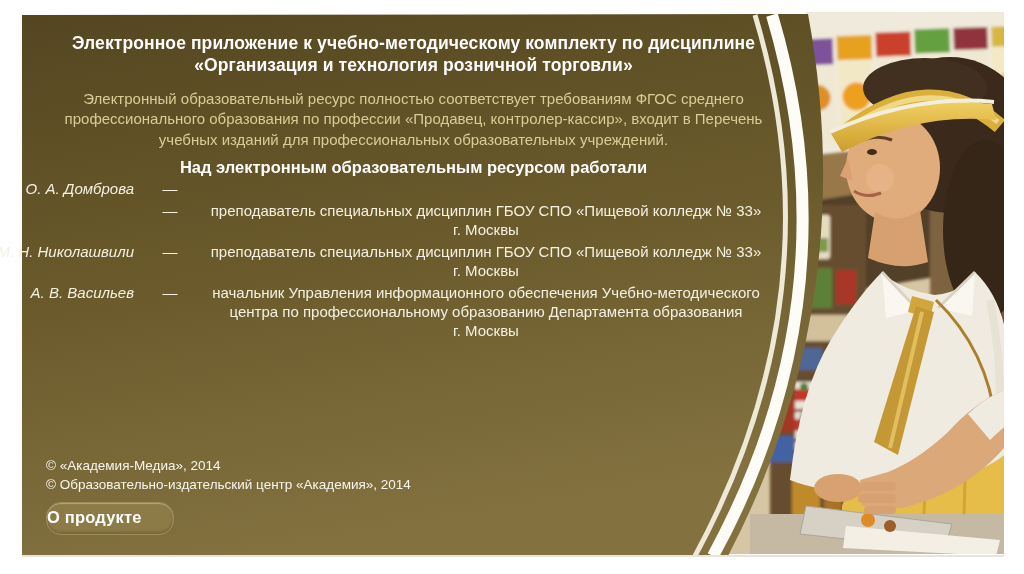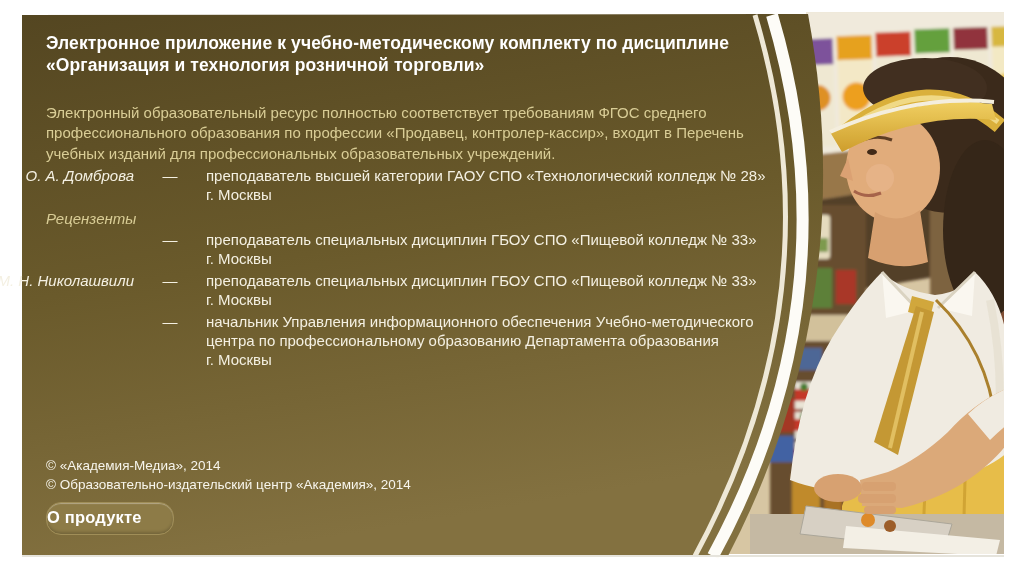--- a/index.html
+++ b/index.html
@@ -7,7 +7,7 @@
        font-family:"Liberation Sans","DejaVu Sans",sans-serif;}
   #stage{position:absolute;inset:0;}
   svg{position:absolute;left:0;top:0;}
-  .content{position:absolute;left:46px;top:33px;width:735px;z-index:2;}
+  .content{position:absolute;left:46px;top:33px;width:735px;z-index:2;text-align:center;}
   .title{font-size:17.5px;line-height:1.24;font-weight:bold;color:#ffffff;letter-spacing:.1px;}
   .intro{margin-top:27px;font-size:15px;line-height:1.34;color:#d9cd96;}
   .h2{margin-top:8px;font-size:16.5px;font-weight:bold;color:#ffffff;}

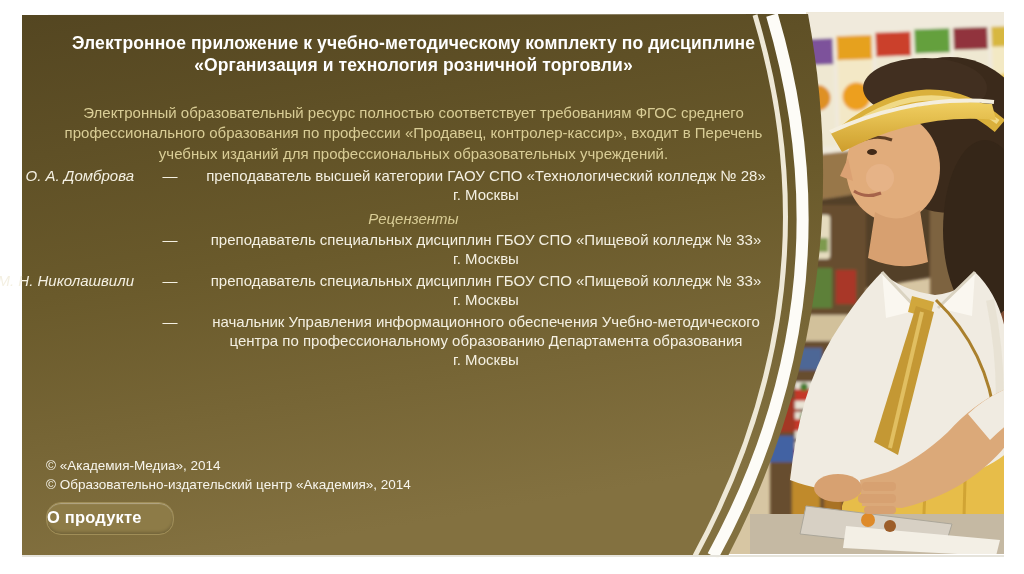--- a/index.html
+++ b/index.html
@@ -9,7 +9,7 @@
   svg{position:absolute;left:0;top:0;}
   .content{position:absolute;left:46px;top:33px;width:735px;z-index:2;text-align:center;}
   .title{font-size:17.5px;line-height:1.24;font-weight:bold;color:#ffffff;letter-spacing:.1px;}
-  .intro{margin-top:27px;font-size:15px;line-height:1.34;color:#d9cd96;}
+  .intro{margin-top:13px;font-size:15px;line-height:1.34;color:#d9cd96;}
   .h2{margin-top:8px;font-size:16.5px;font-weight:bold;color:#ffffff;}
   .role-label{margin:5px 0 2px;font-style:italic;color:#d9cd96;font-size:15px;line-height:1.28;}
   .person{margin:2px 0 3px;font-size:15px;line-height:1.27;color:#f4f0e2;

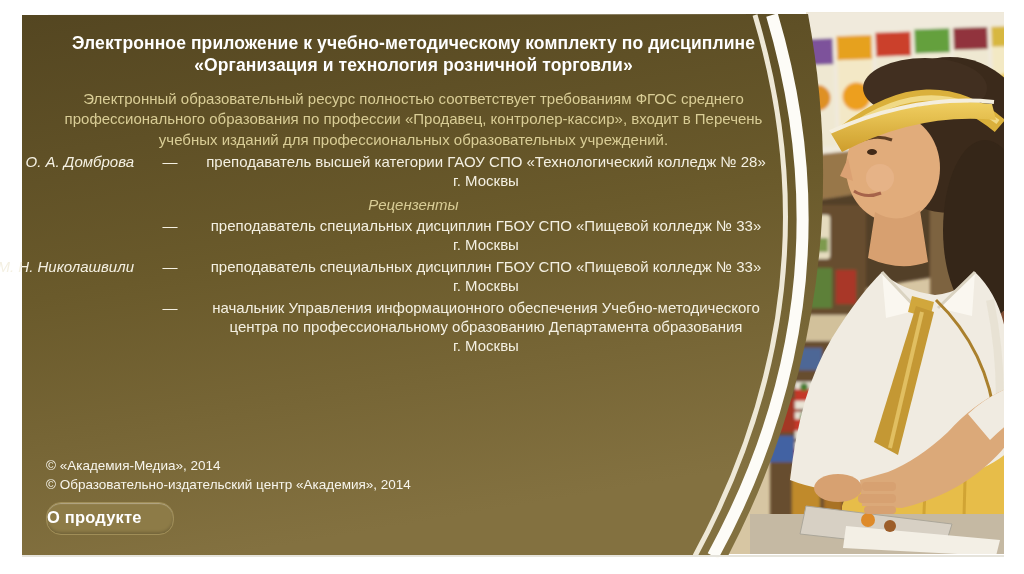--- a/index.html
+++ b/index.html
@@ -191,6 +191,7 @@
   <div class="content">
     <div class="title">Электронное приложение к учебно-методическому комплекту по дисциплине «Организация и технология розничной торговли»</div>
     <div class="intro">Электронный образовательный ресурс полностью соответствует требованиям ФГОС среднего профессионального образования по профессии «Продавец, контролер-кассир», входит в Перечень учебных изданий для профессиональных образовательных учреждений.</div>
+    <div class="h2">Над электронным образовательным ресурсом работали</div>
 
     <div>
 

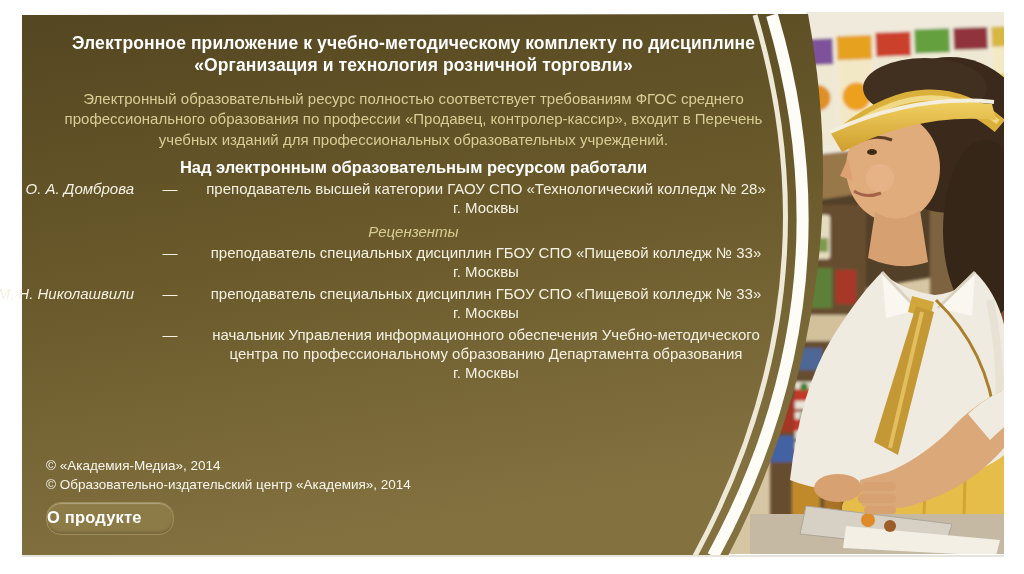--- a/index.html
+++ b/index.html
@@ -198,7 +198,6 @@
       <div class="person">
         <span class="pname">О. А. Домброва</span>
         <span class="pdash">—</span>
-        <span class="pdesc">преподаватель высшей категории ГАОУ СПО «Технологический колледж № 28» г.&nbsp;Москвы</span>
       </div>
 
       <div class="role-label">Рецензенты</div>

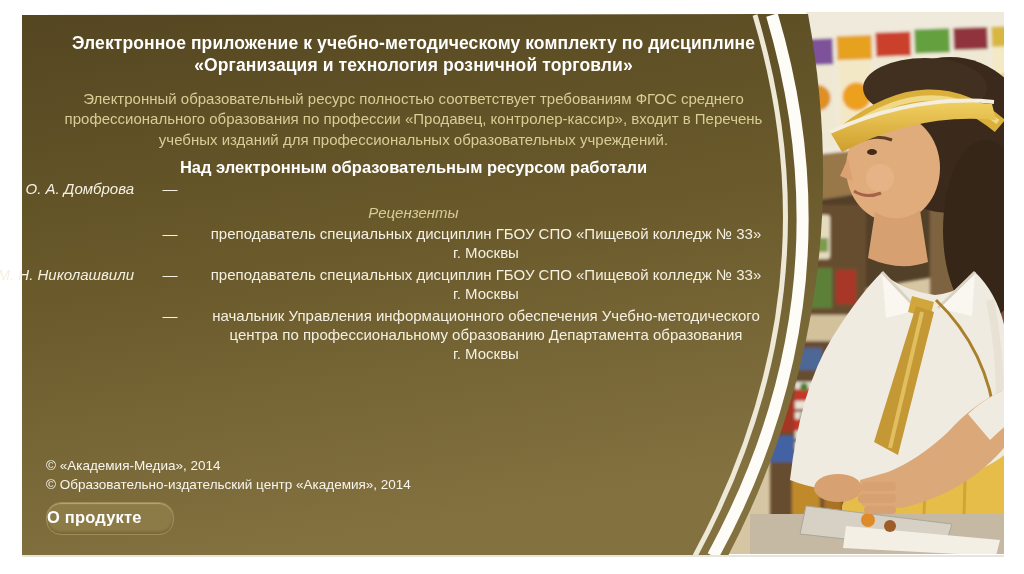--- a/index.html
+++ b/index.html
@@ -200,7 +200,6 @@
         <span class="pdash">—</span>
       </div>
 
-      <div class="role-label">Рецензенты</div>
 
       <div class="person">
         <span class="pdash">—</span>

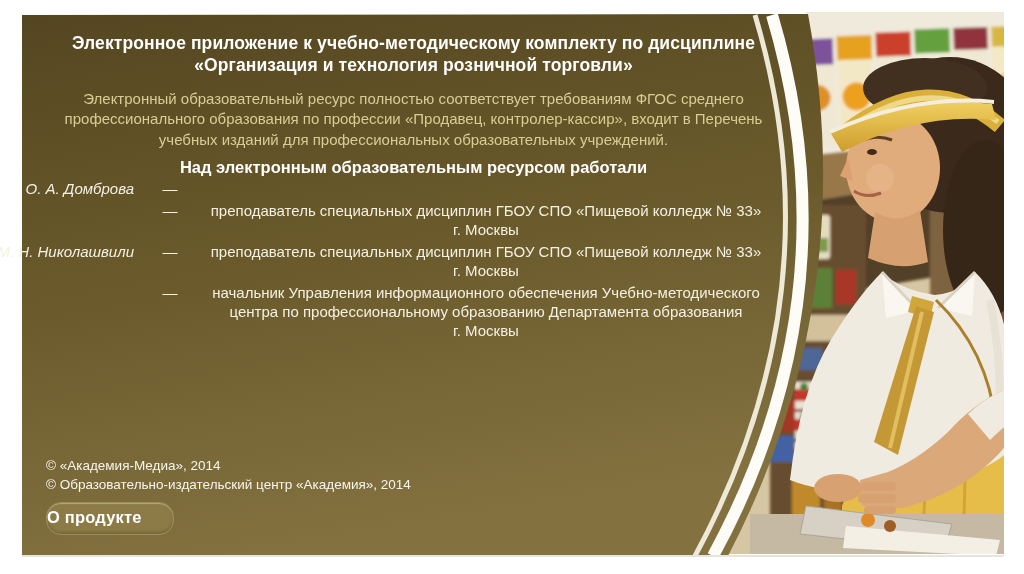--- a/index.html
+++ b/index.html
@@ -213,6 +213,7 @@
       </div>
 
       <div class="person">
+        <span class="pname">А. В. Васильев</span>
         <span class="pdash">—</span>
         <span class="pdesc">начальник Управления информационного обеспечения Учебно-методического центра по профессиональному образованию Департамента образования г.&nbsp;Москвы</span>
       </div>

